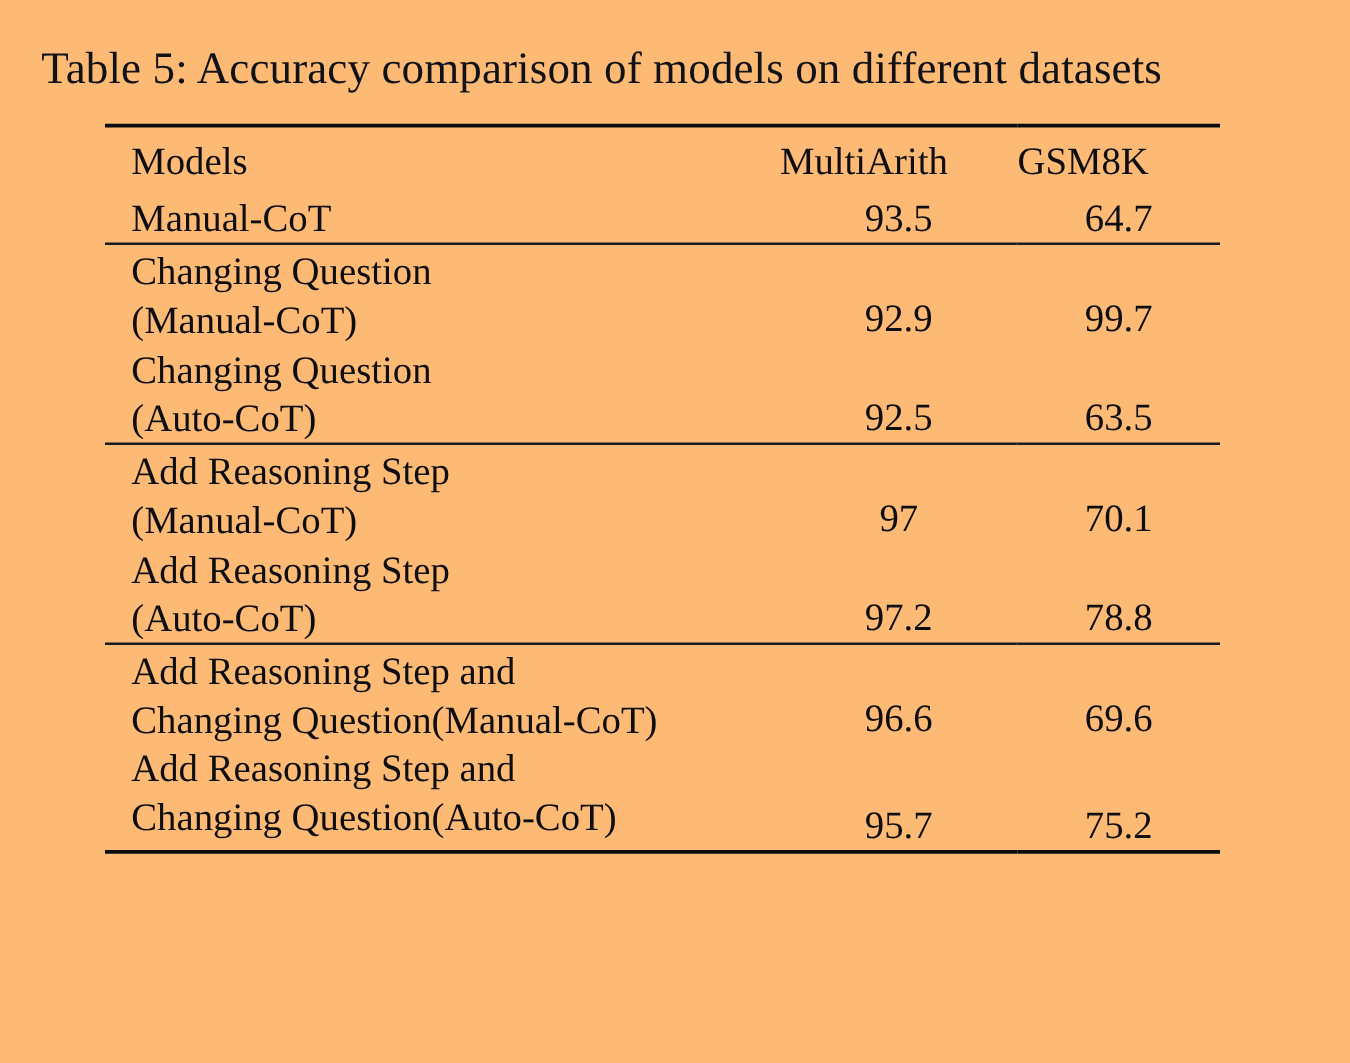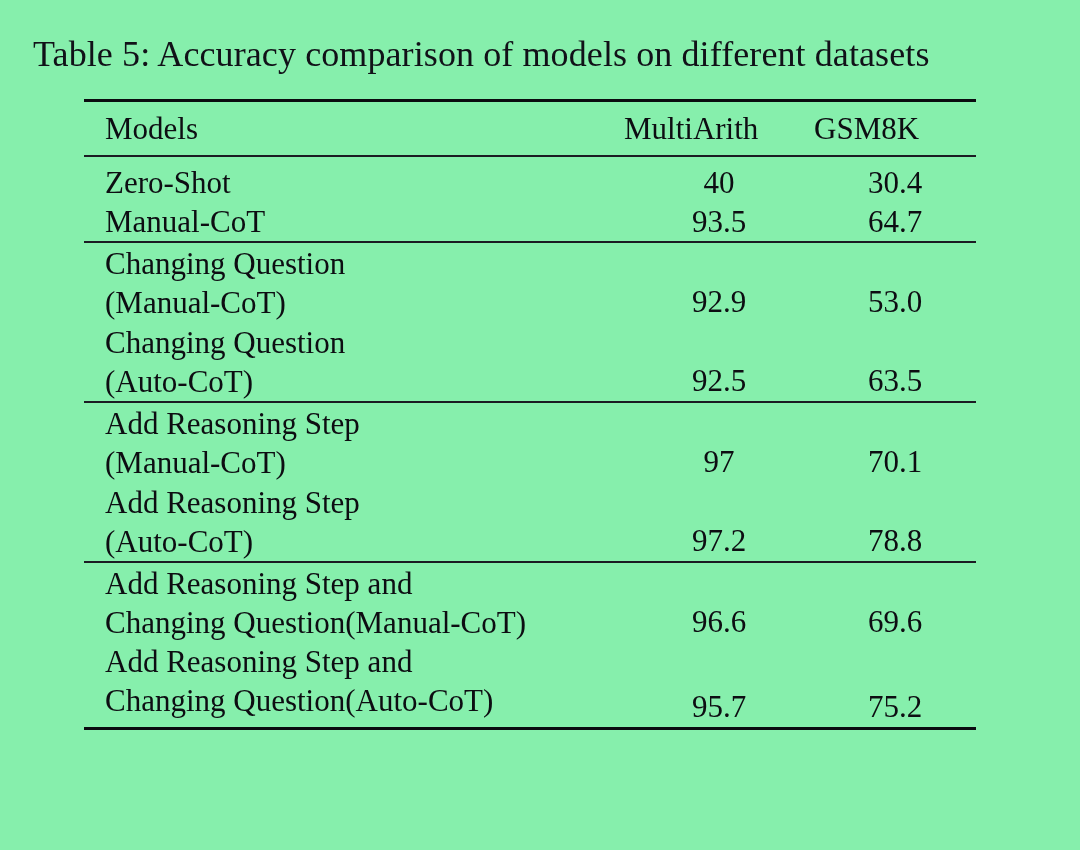--- a/index.html
+++ b/index.html
@@ -20,7 +20,7 @@
   .page {
     position: absolute;
     inset: 0;
-    background: #86efac;
+    background: #fdba74;
   }
 
   

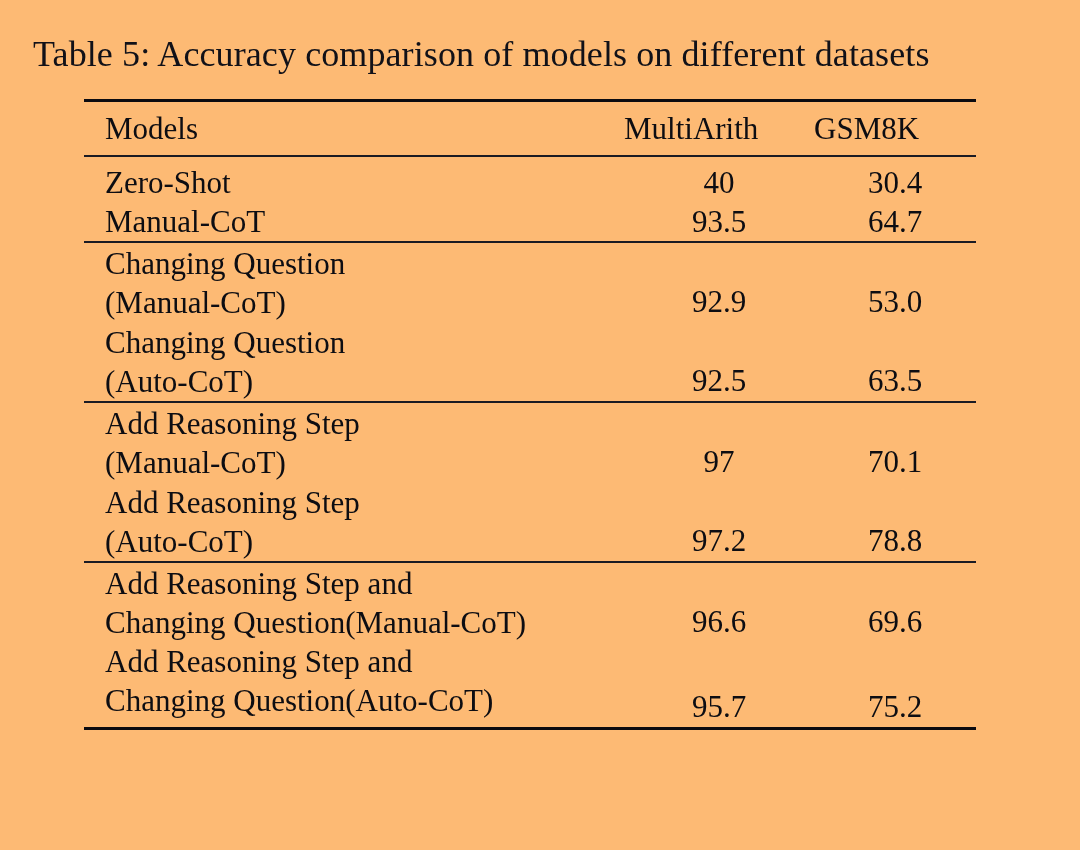--- a/index.html
+++ b/index.html
@@ -143,11 +143,6 @@
       </thead>
 
       <tbody>
-        <tr class="r1 block-first sep-top">
-          <td class="label">Zero-Shot</td>
-          <td class="num">40</td>
-          <td class="num">30.4</td>
-        </tr>
         <tr class="r1">
           <td class="label">Manual-CoT</td>
           <td class="num">93.5</td>

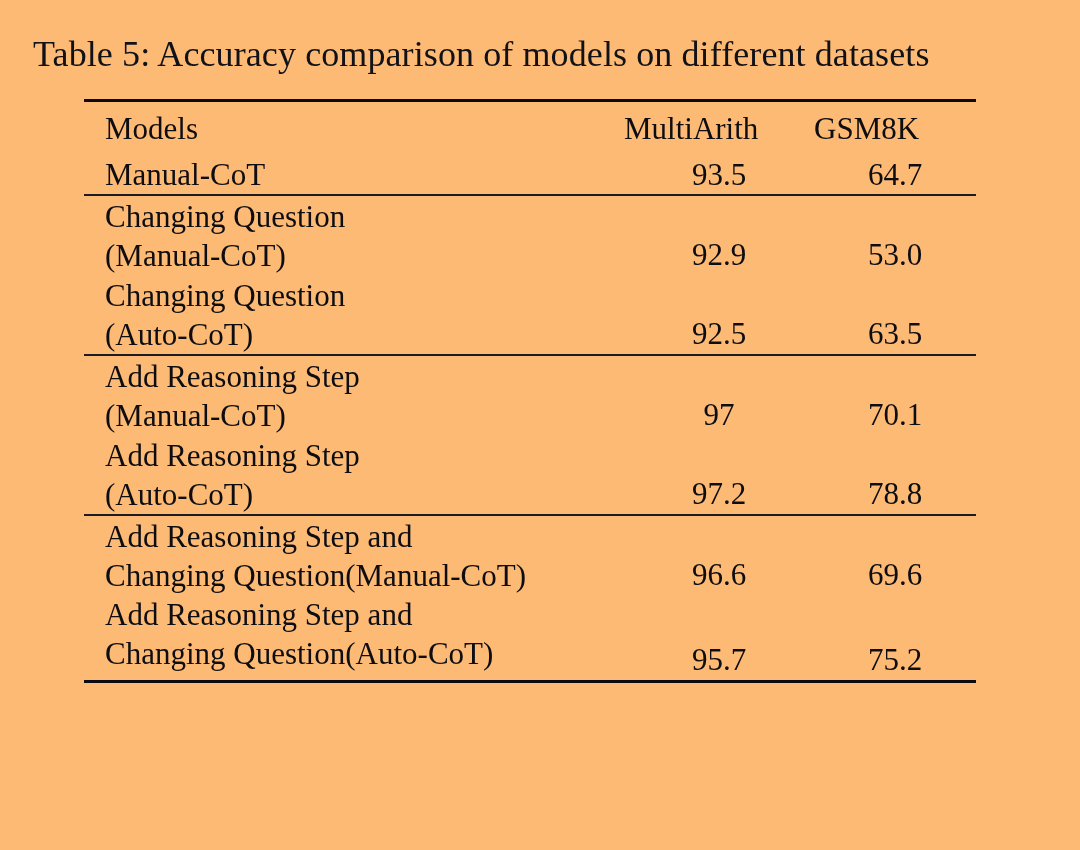--- a/index.html
+++ b/index.html
@@ -157,7 +157,7 @@
             <span class="l2">(Manual-CoT)</span>
           </td>
           <td class="num">92.9</td>
-          <td class="num">53.0</td>
+          <td class="num">99.7</td>
         </tr>
         <tr class="r2">
           <td class="label">

